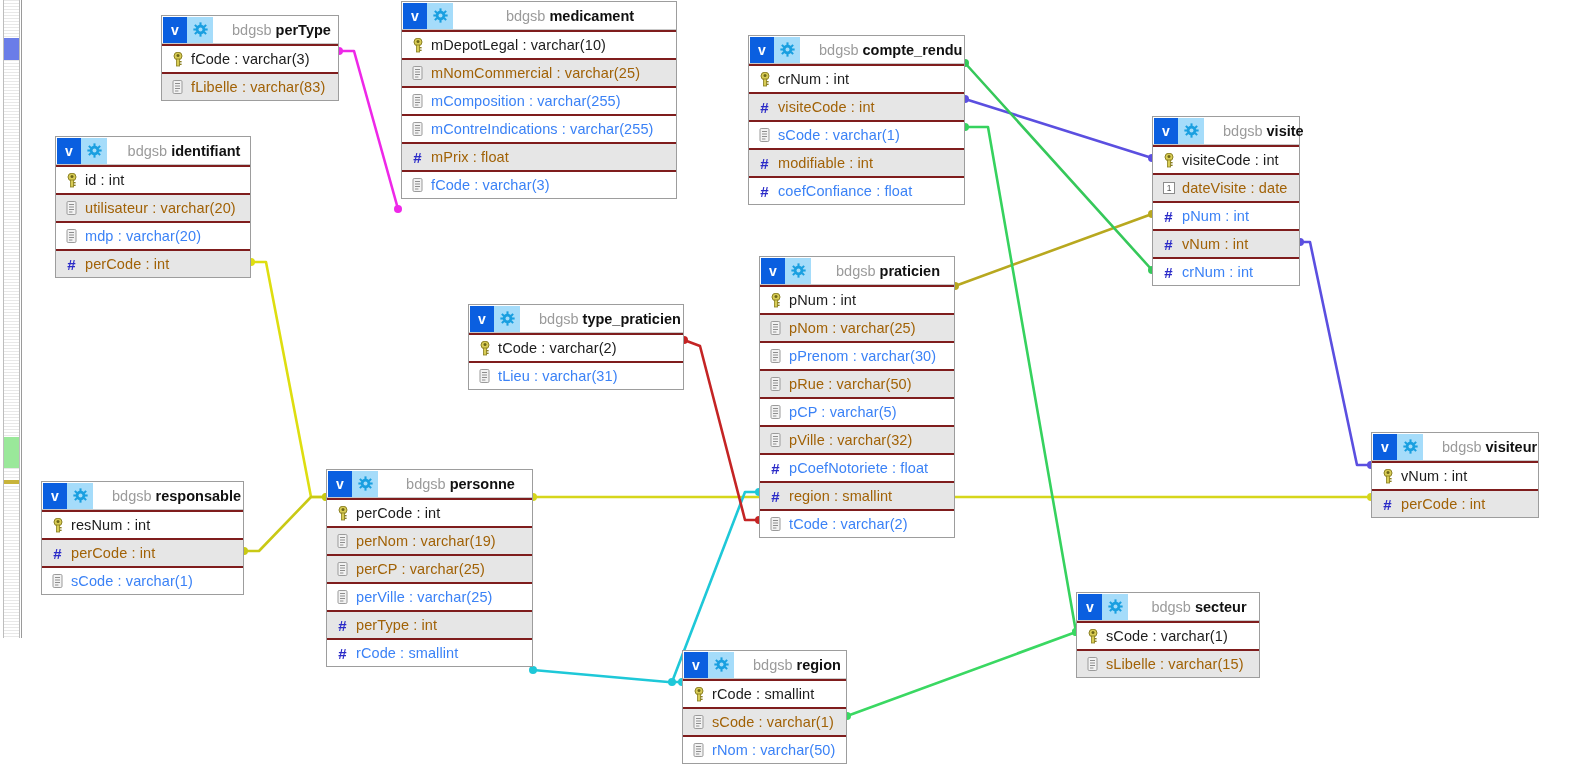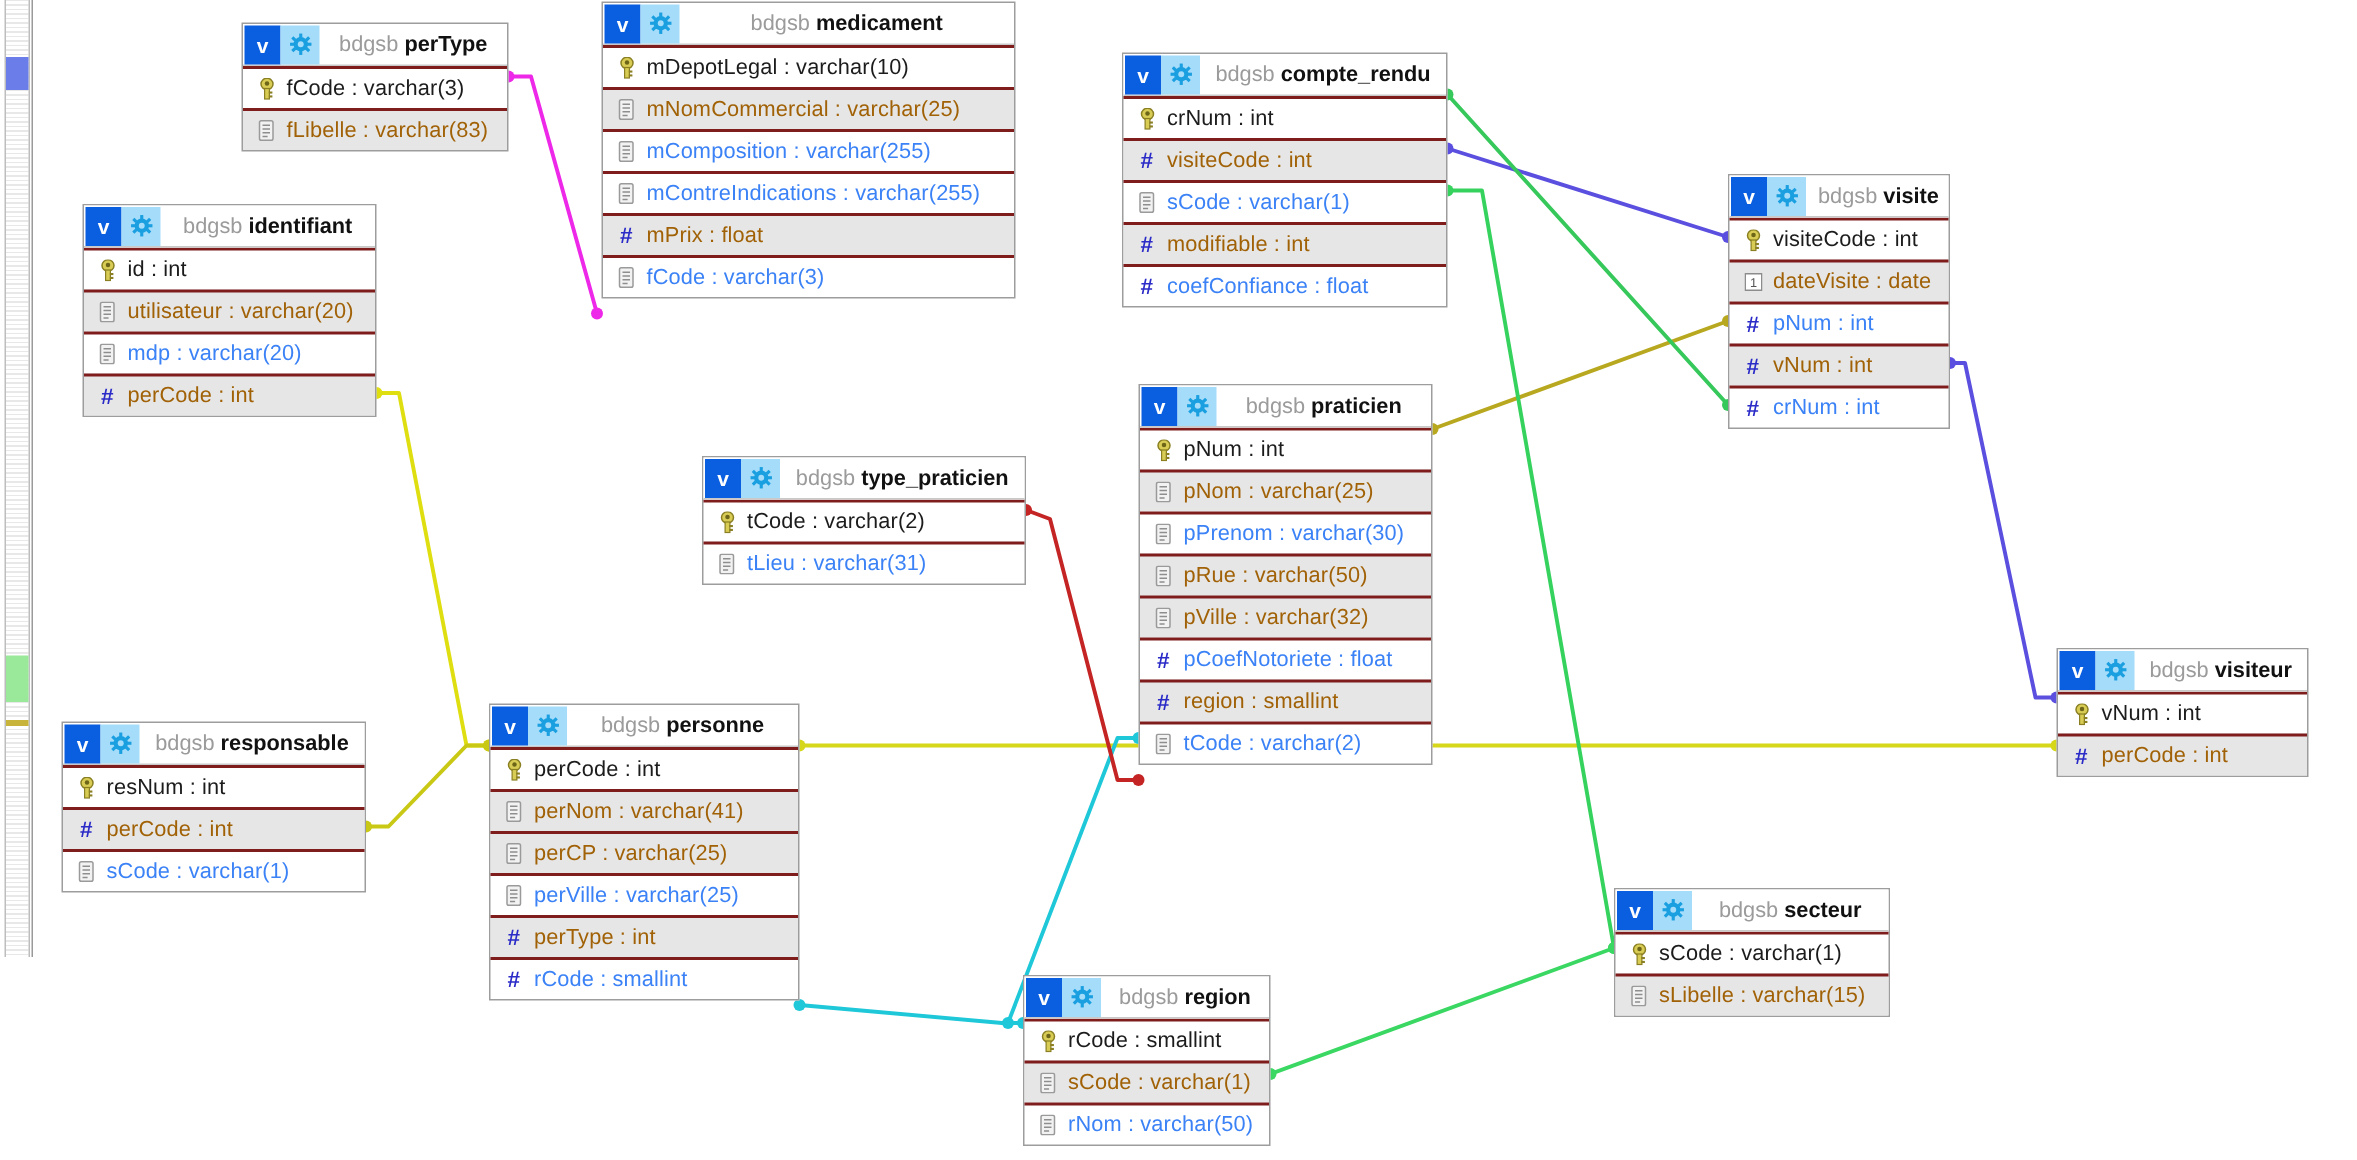--- a/index.html
+++ b/index.html
@@ -56,7 +56,7 @@
     margin:1px 0;
   }
   .hdr .title{
-    flex:1;text-align:center;padding:0 8px 0 8px;
+    flex:1;text-align:center;padding:0 8px 0 19px;
     white-space:nowrap;font-size:14.5px;
   }
   .hdr .title .schema{color:#9b9b9b;font-weight:normal;}

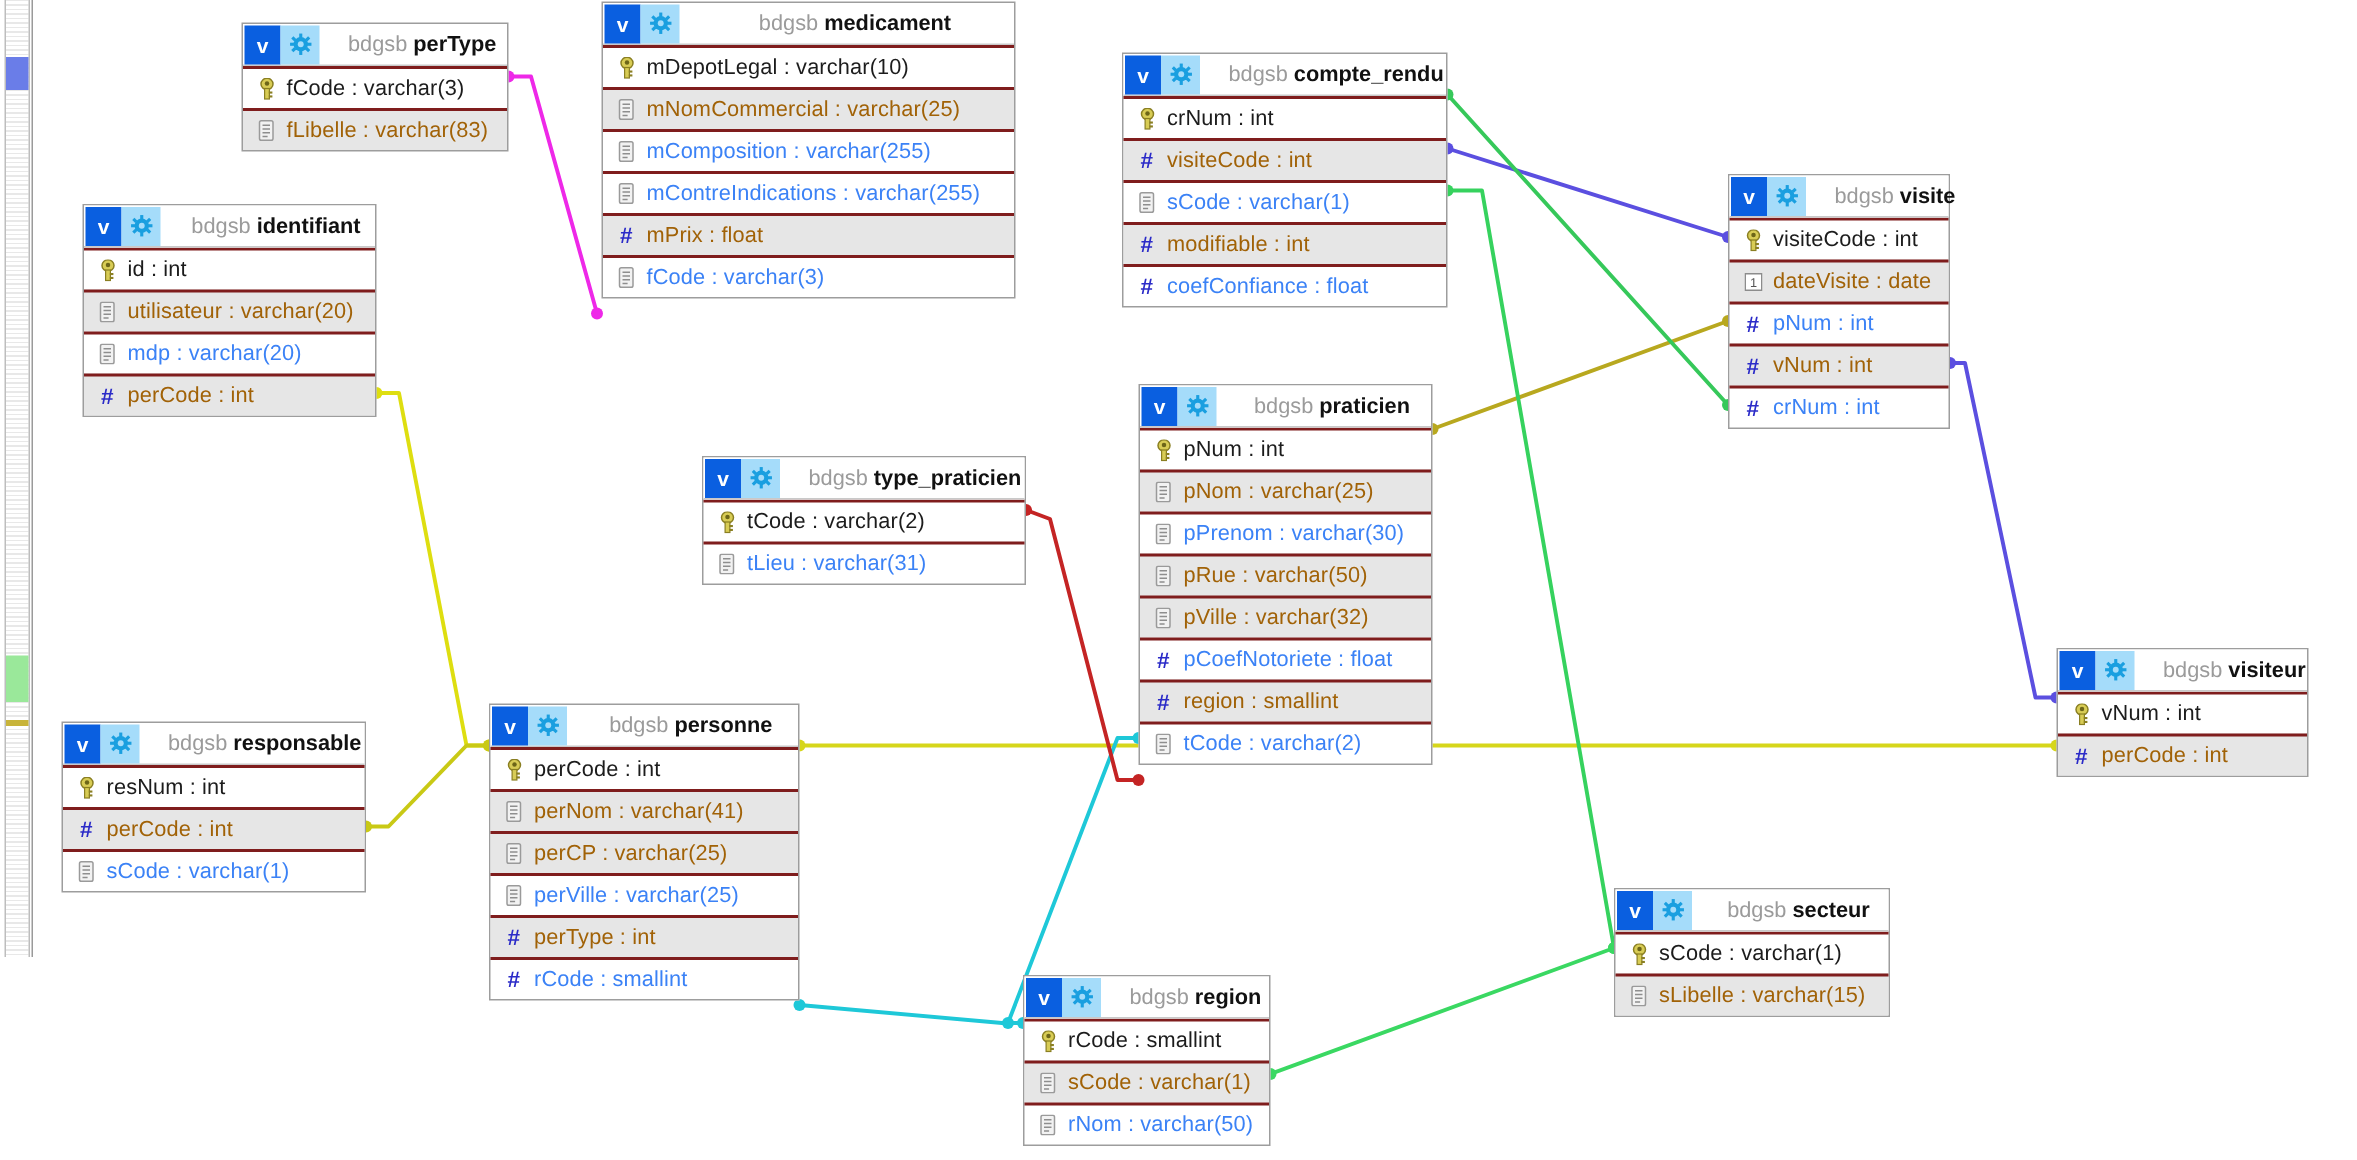--- a/index.html
+++ b/index.html
@@ -526,6 +526,18 @@
           </span>
           <span class="txt fname">pRue : varchar(50)</span>
         </div>
+        <div class="row">
+          <span class="ficon">
+            <svg width="11" height="14" viewBox="0 0 11 14">
+              <rect x="1" y="0.5" width="9" height="13" rx="1.2" fill="#f2f2f2" stroke="#9a9a9a" stroke-width="1"></rect>
+              <rect x="3" y="3" width="5" height="1" fill="#8e8e8e"></rect>
+              <rect x="3" y="5.5" width="5" height="1" fill="#8e8e8e"></rect>
+              <rect x="3" y="8" width="5" height="1" fill="#8e8e8e"></rect>
+              <rect x="3" y="10.5" width="3.4" height="1" fill="#8e8e8e"></rect>
+            </svg>
+          </span>
+          <span class="txt fname">pCP : varchar(5)</span>
+        </div>
         <div class="row alt">
           <span class="ficon">
             <svg width="11" height="14" viewBox="0 0 11 14">

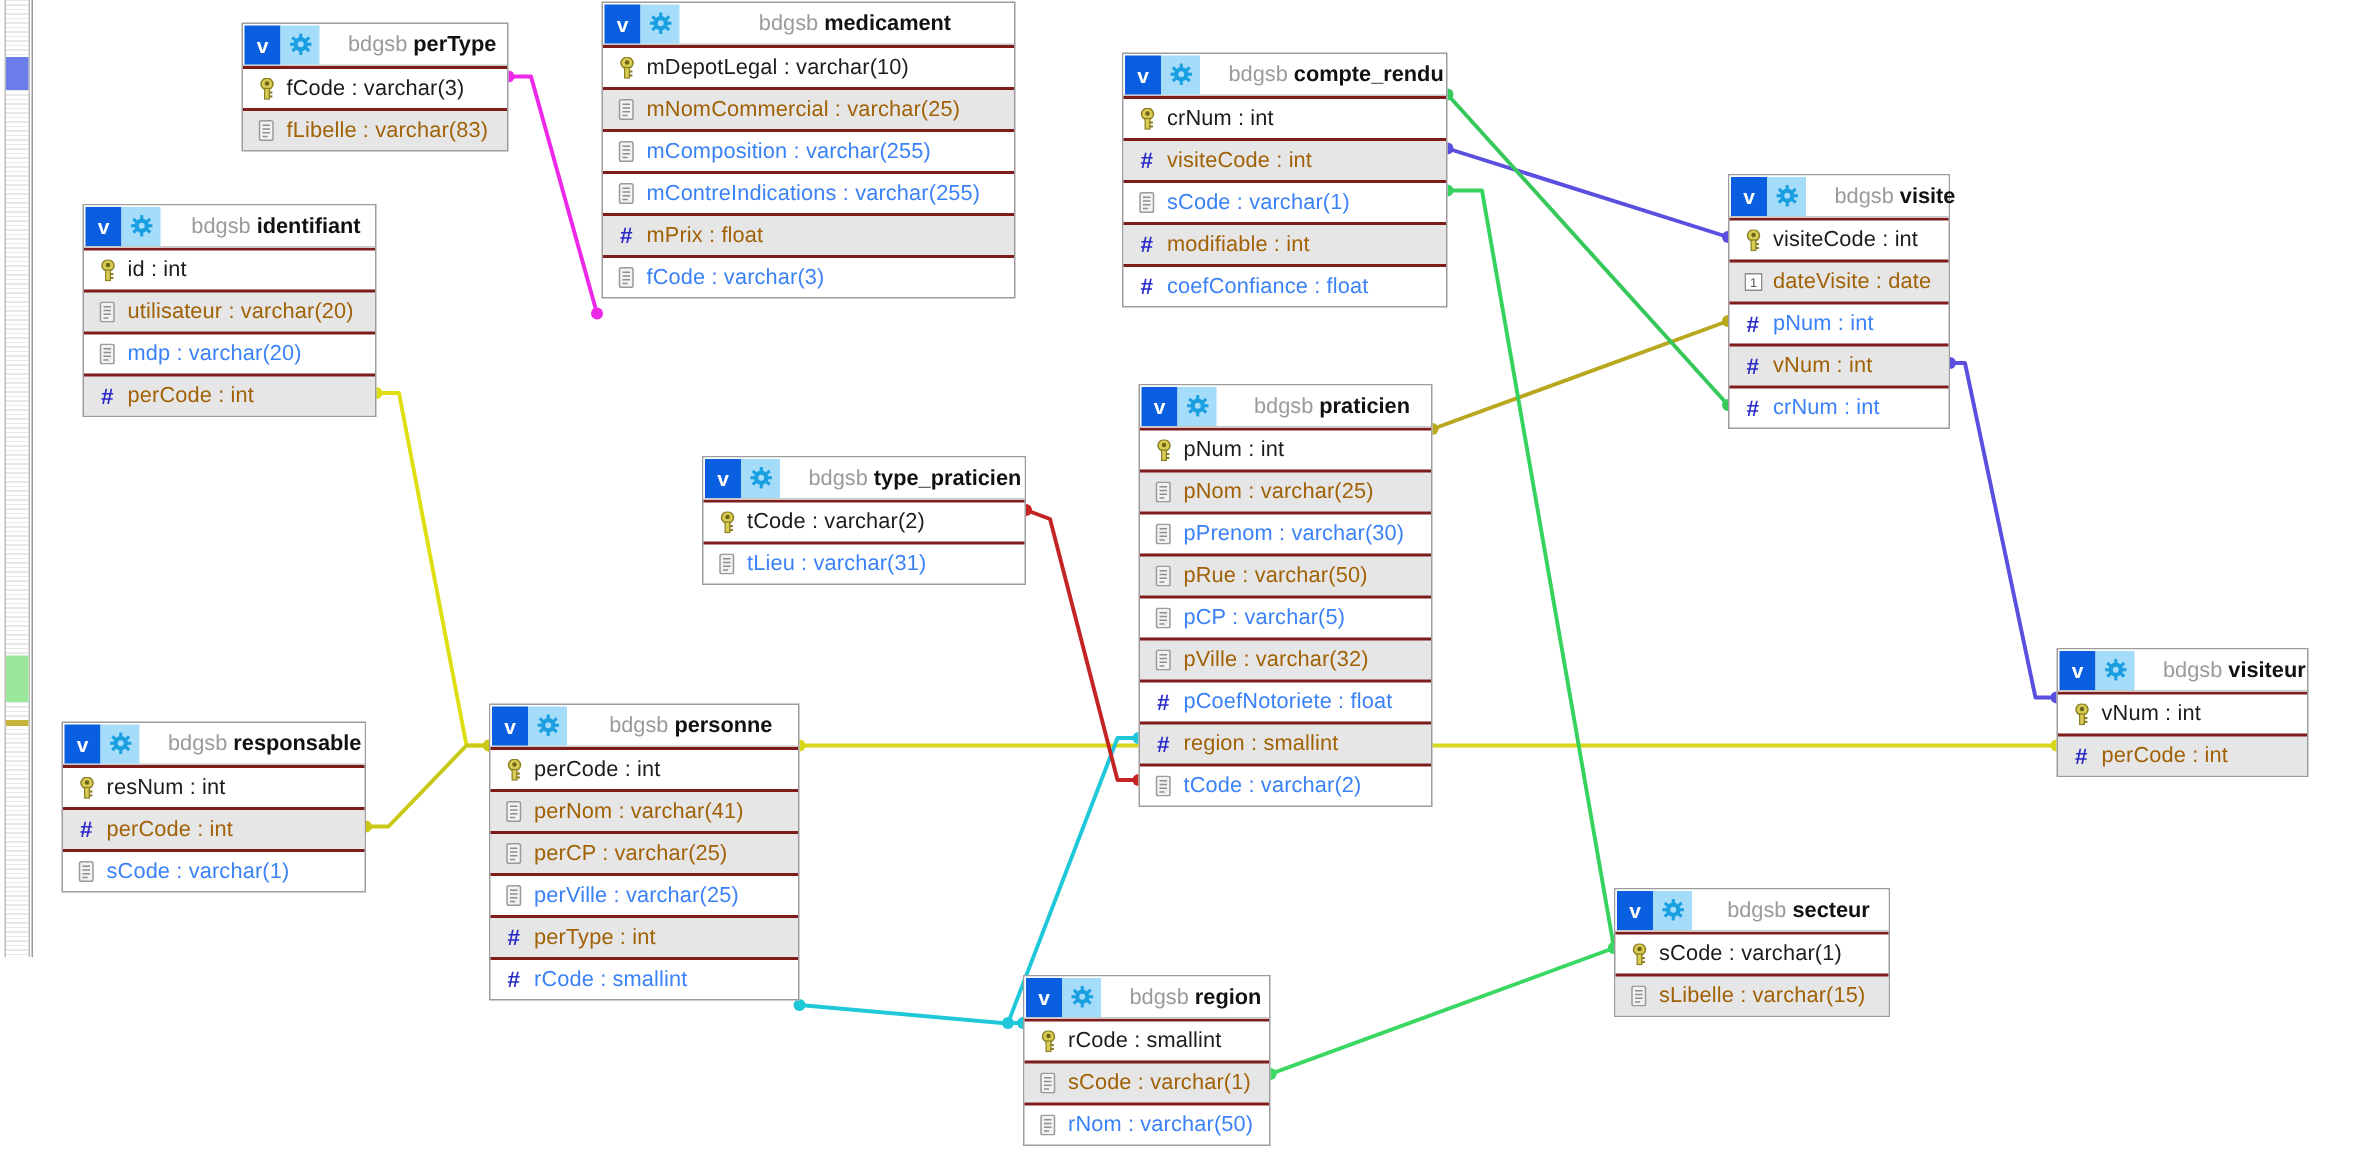--- a/index.html
+++ b/index.html
@@ -756,7 +756,7 @@
               <rect x="3" y="10.5" width="3.4" height="1" fill="#8e8e8e"></rect>
             </svg>
           </span>
-          <span class="txt fname">perNom : varchar(41)</span>
+          <span class="txt fname">perNom : varchar(19)</span>
         </div>
         <div class="row alt">
           <span class="ficon">

